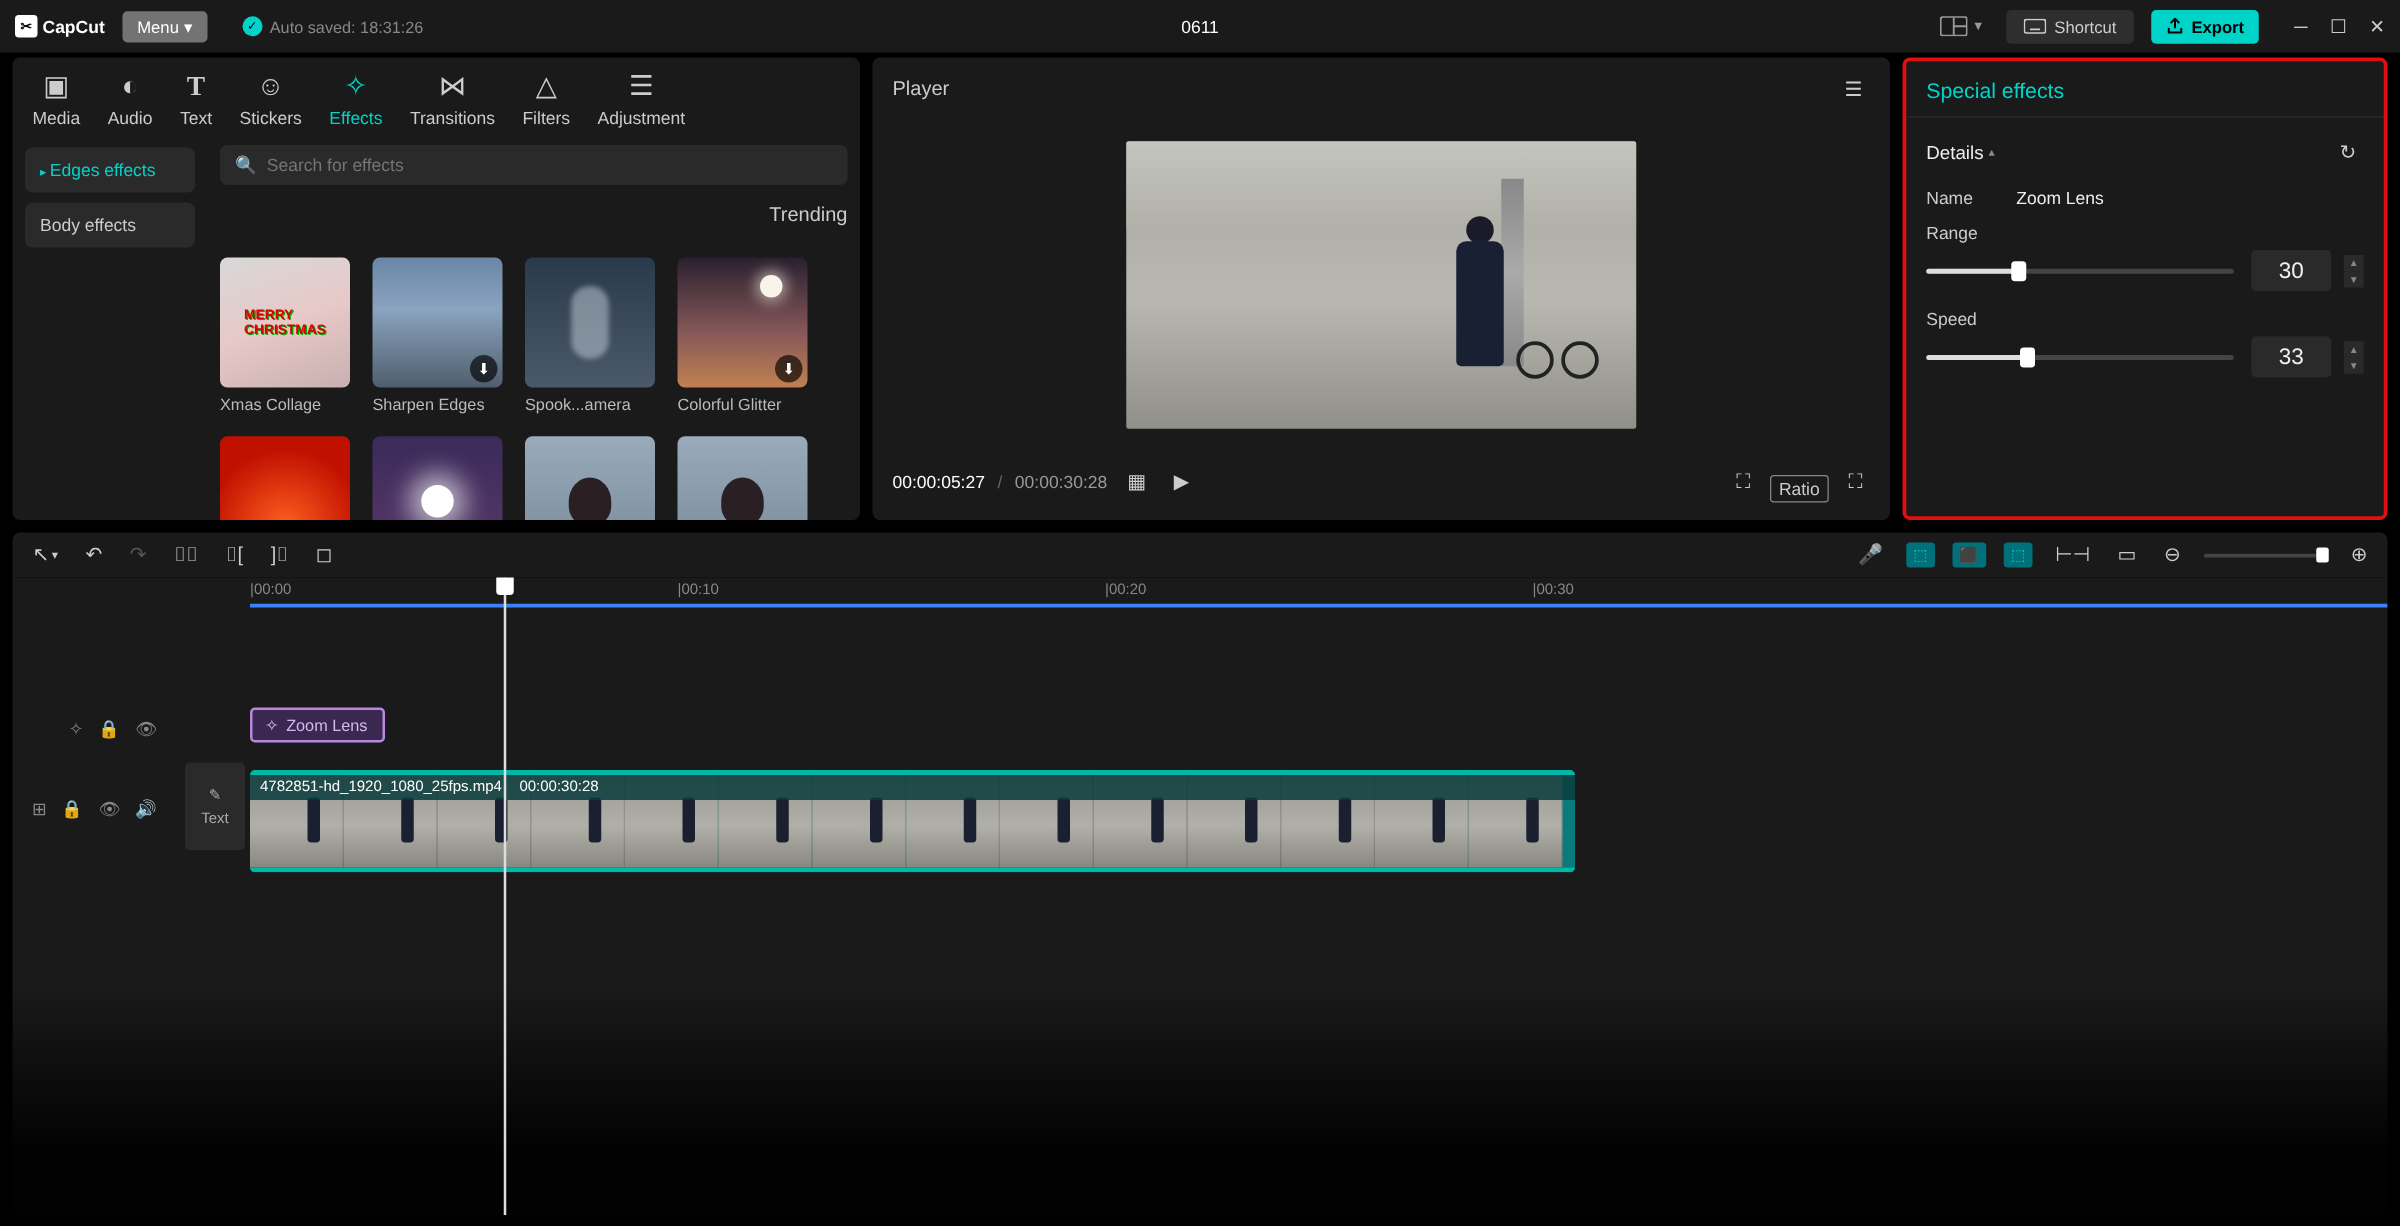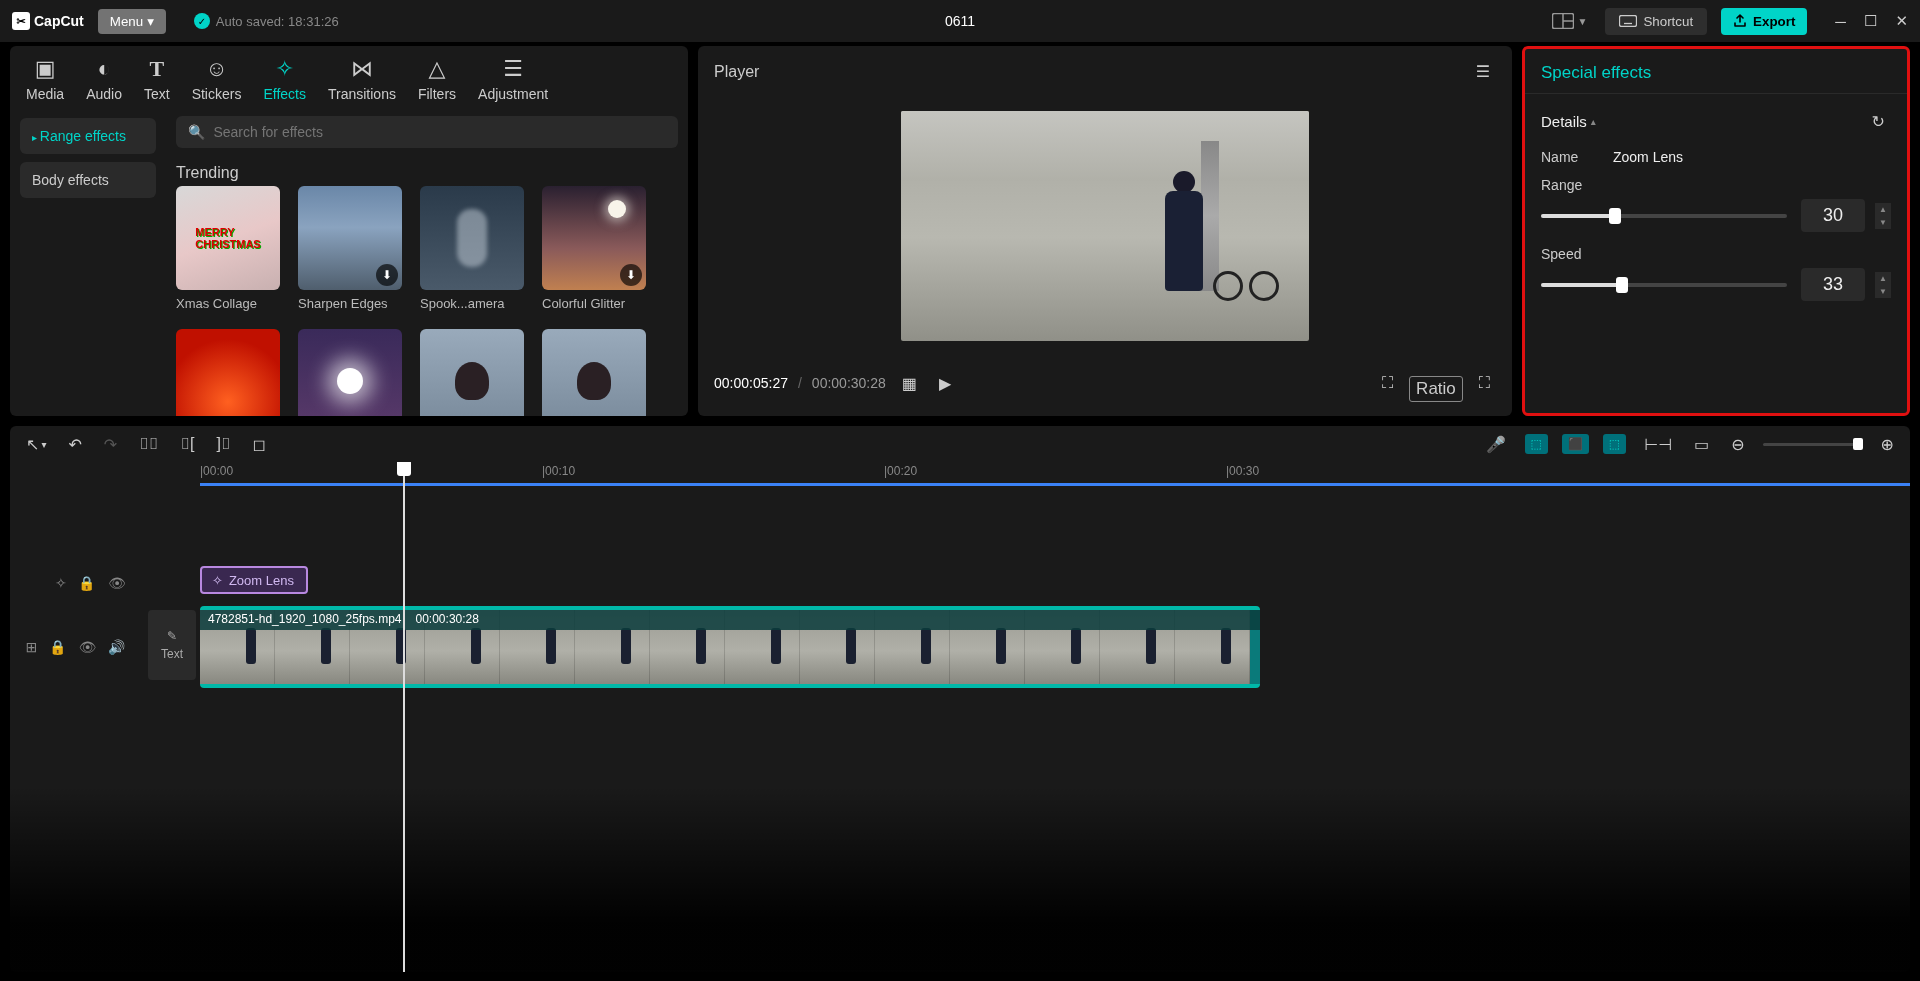--- a/index.html
+++ b/index.html
@@ -211,7 +211,7 @@
     </div>
     <div class="media-body">
       <div class="media-sidebar">
-        <button class="media-side-btn active"><span style="font-size:10px;">▸ </span><span>Range effects</span></button>
+        <button class="media-side-btn active"><span style="font-size:10px;">▸ </span><span>Edges effects</span></button>
         <button class="media-side-btn">Body effects</button>
       </div>
       <div class="media-content">

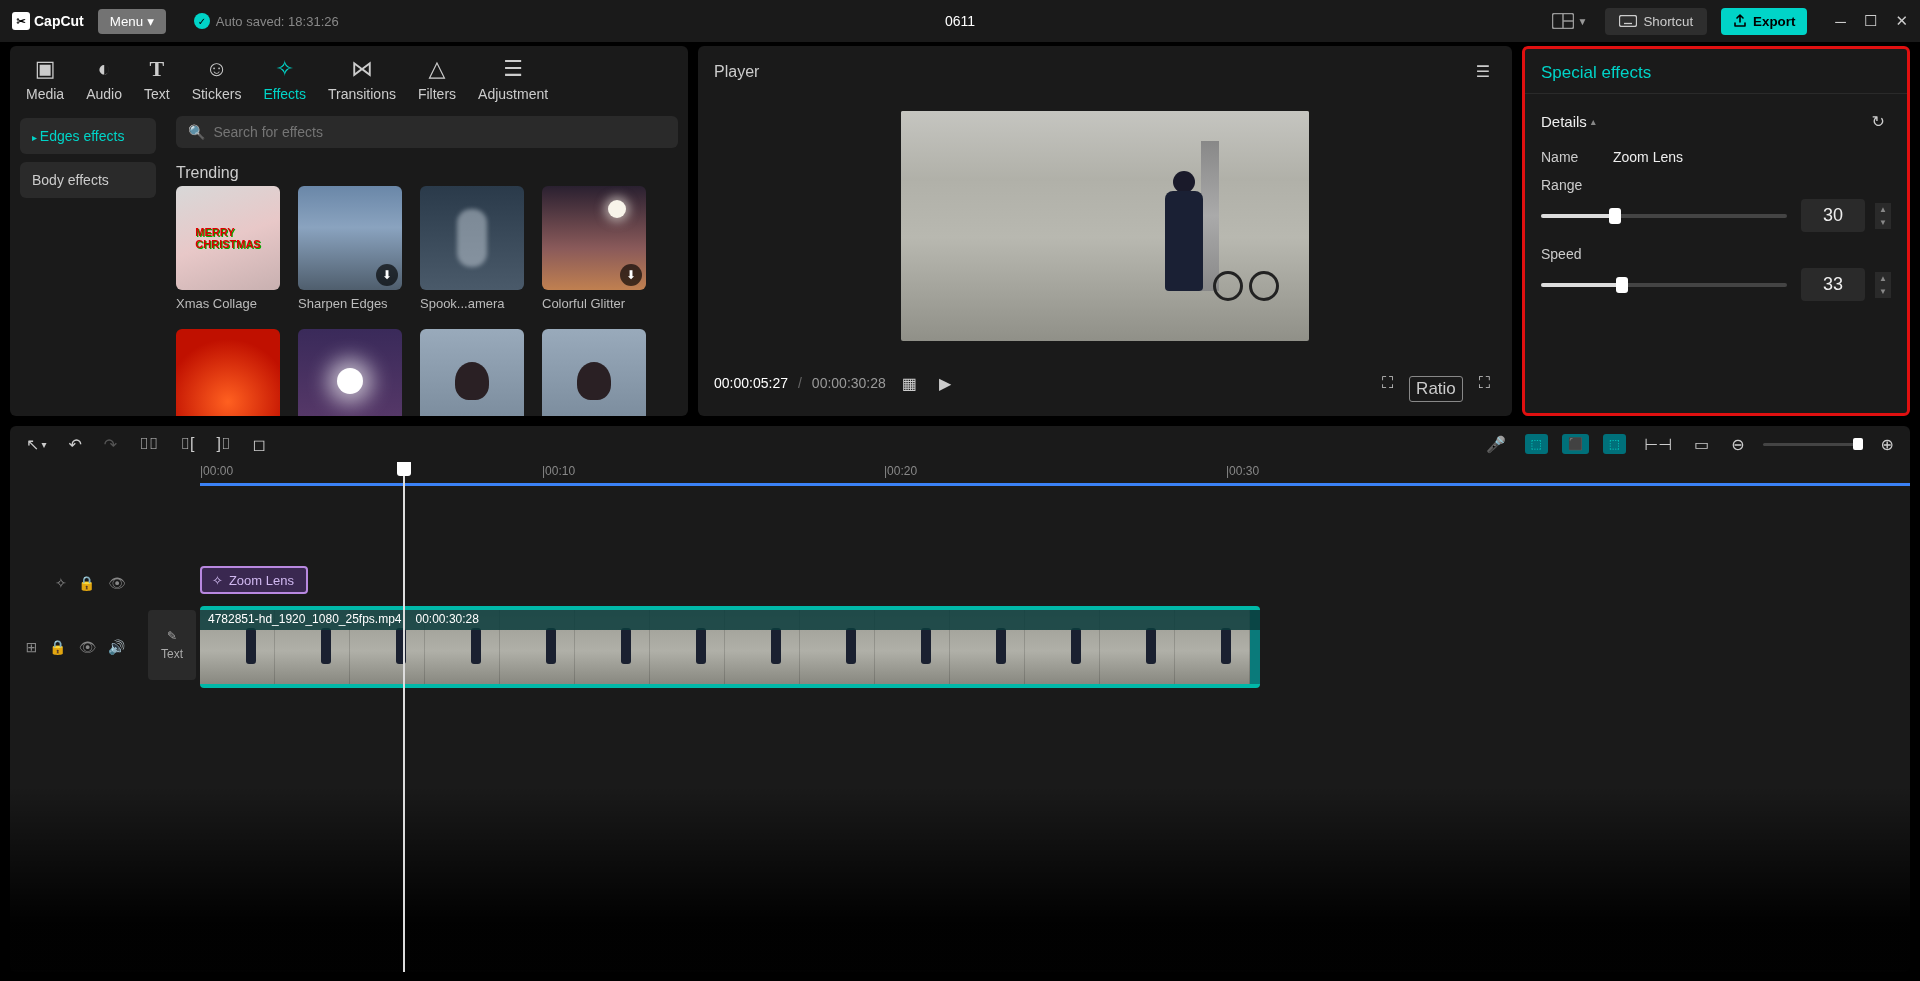--- a/index.html
+++ b/index.html
@@ -37,7 +37,7 @@
 .media-content { flex: 1; padding: 8px 10px; overflow: hidden; }
 .search-box { background: #2a2a2a; border-radius: 6px; padding: 8px 12px; display: flex; align-items: center; gap: 8px; color: #777; margin-bottom: 16px; }
 .search-input { background: none; border: none; color: #ccc; flex: 1; outline: none; font-size: 14px; }
-.section-label { color: #ccc; font-size: 16px; margin-bottom: 4px; }
+.section-label { color: #ccc; font-size: 16px; margin-bottom: 24px; text-align: right; }
 .effects-grid { display: flex; gap: 18px; flex-wrap: wrap; }
 .effect-card { width: 104px; }
 .effect-thumb { width: 104px; height: 104px; border-radius: 6px; position: relative; overflow: hidden; }

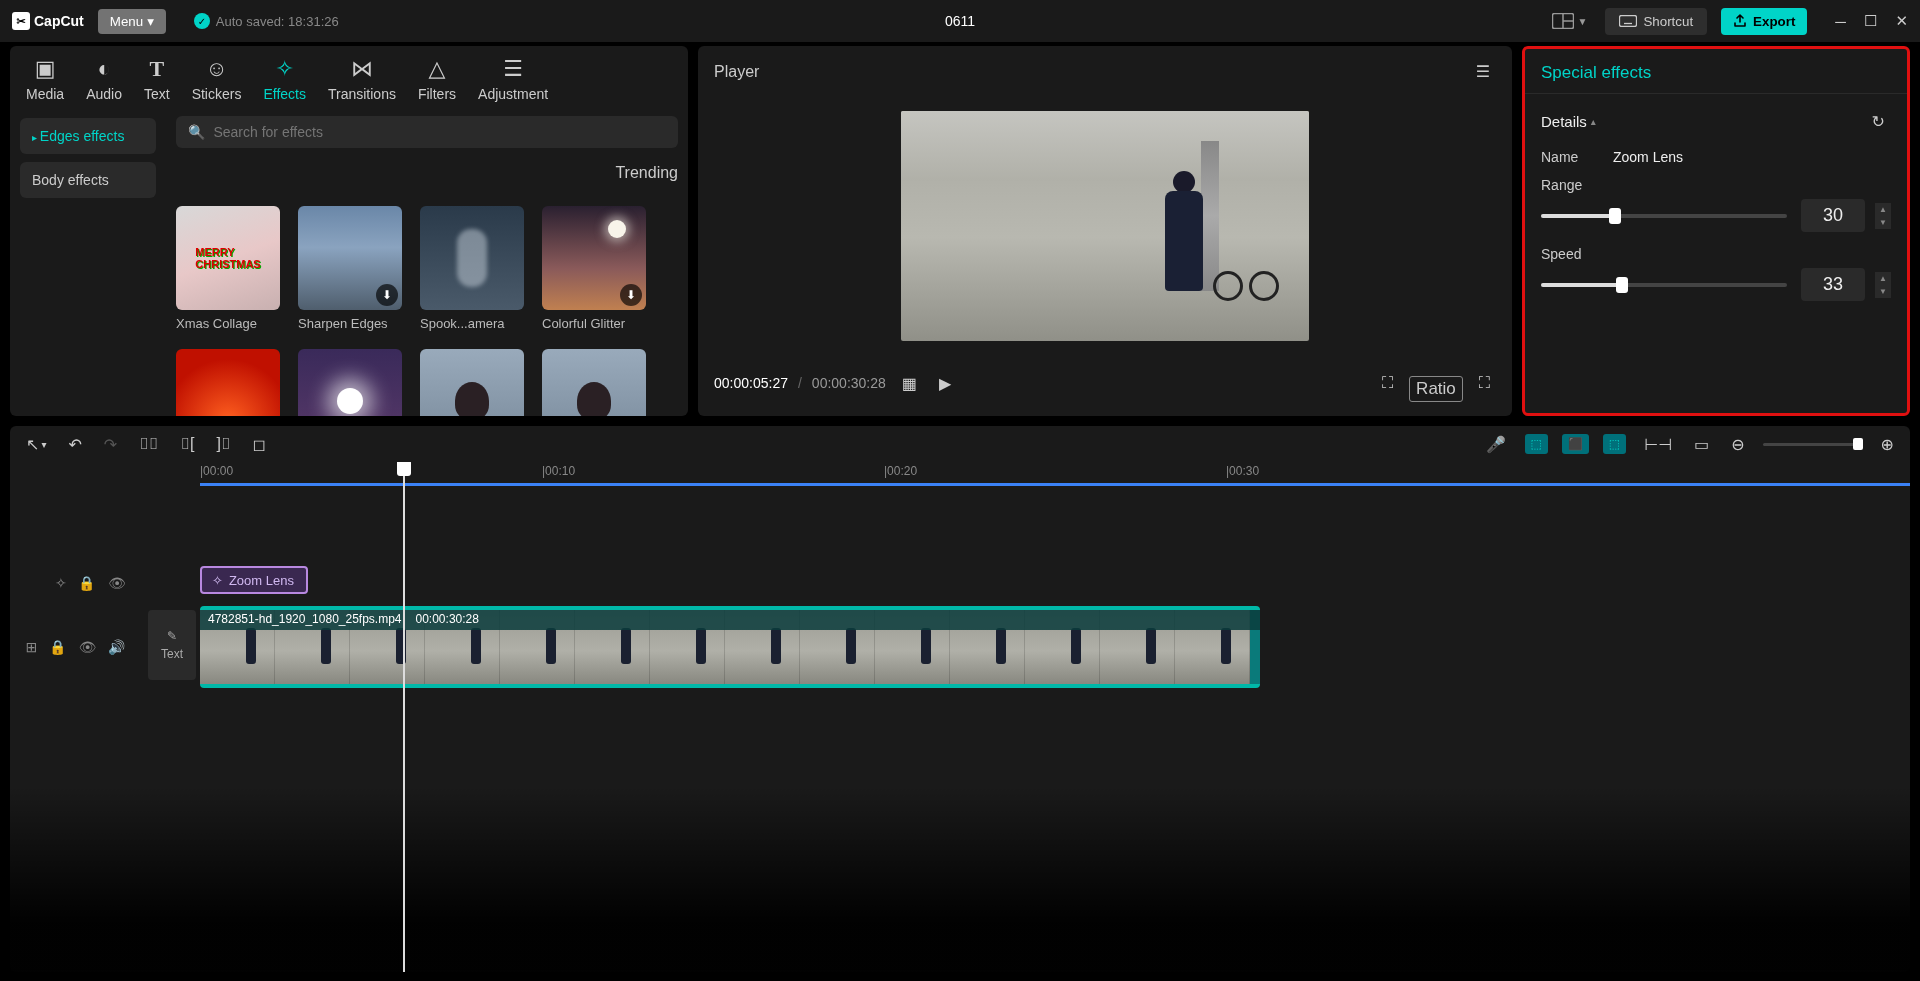--- a/index.html
+++ b/index.html
@@ -75,7 +75,7 @@
 .timecode-sep { color: #666; }
 .player-spacer { flex: 1; }
 .pc-btn { background: none; border: none; color: #ccc; cursor: pointer; padding: 4px 6px; font-size: 16px; }
-.ratio-btn { border: 1px solid #888; padding: 2px 6px; font-size: 17px; border-radius: 3px; margin-top: 12px; }
+.ratio-btn { border: 1px solid #888; padding: 2px 6px; font-size: 14px; border-radius: 3px; margin-top: 12px; }
 
 
 .props-panel { width: 388px; background: #1a1a1a; border-radius: 6px; border: 3px solid #e01010; display: flex; flex-direction: column; padding: 0; }

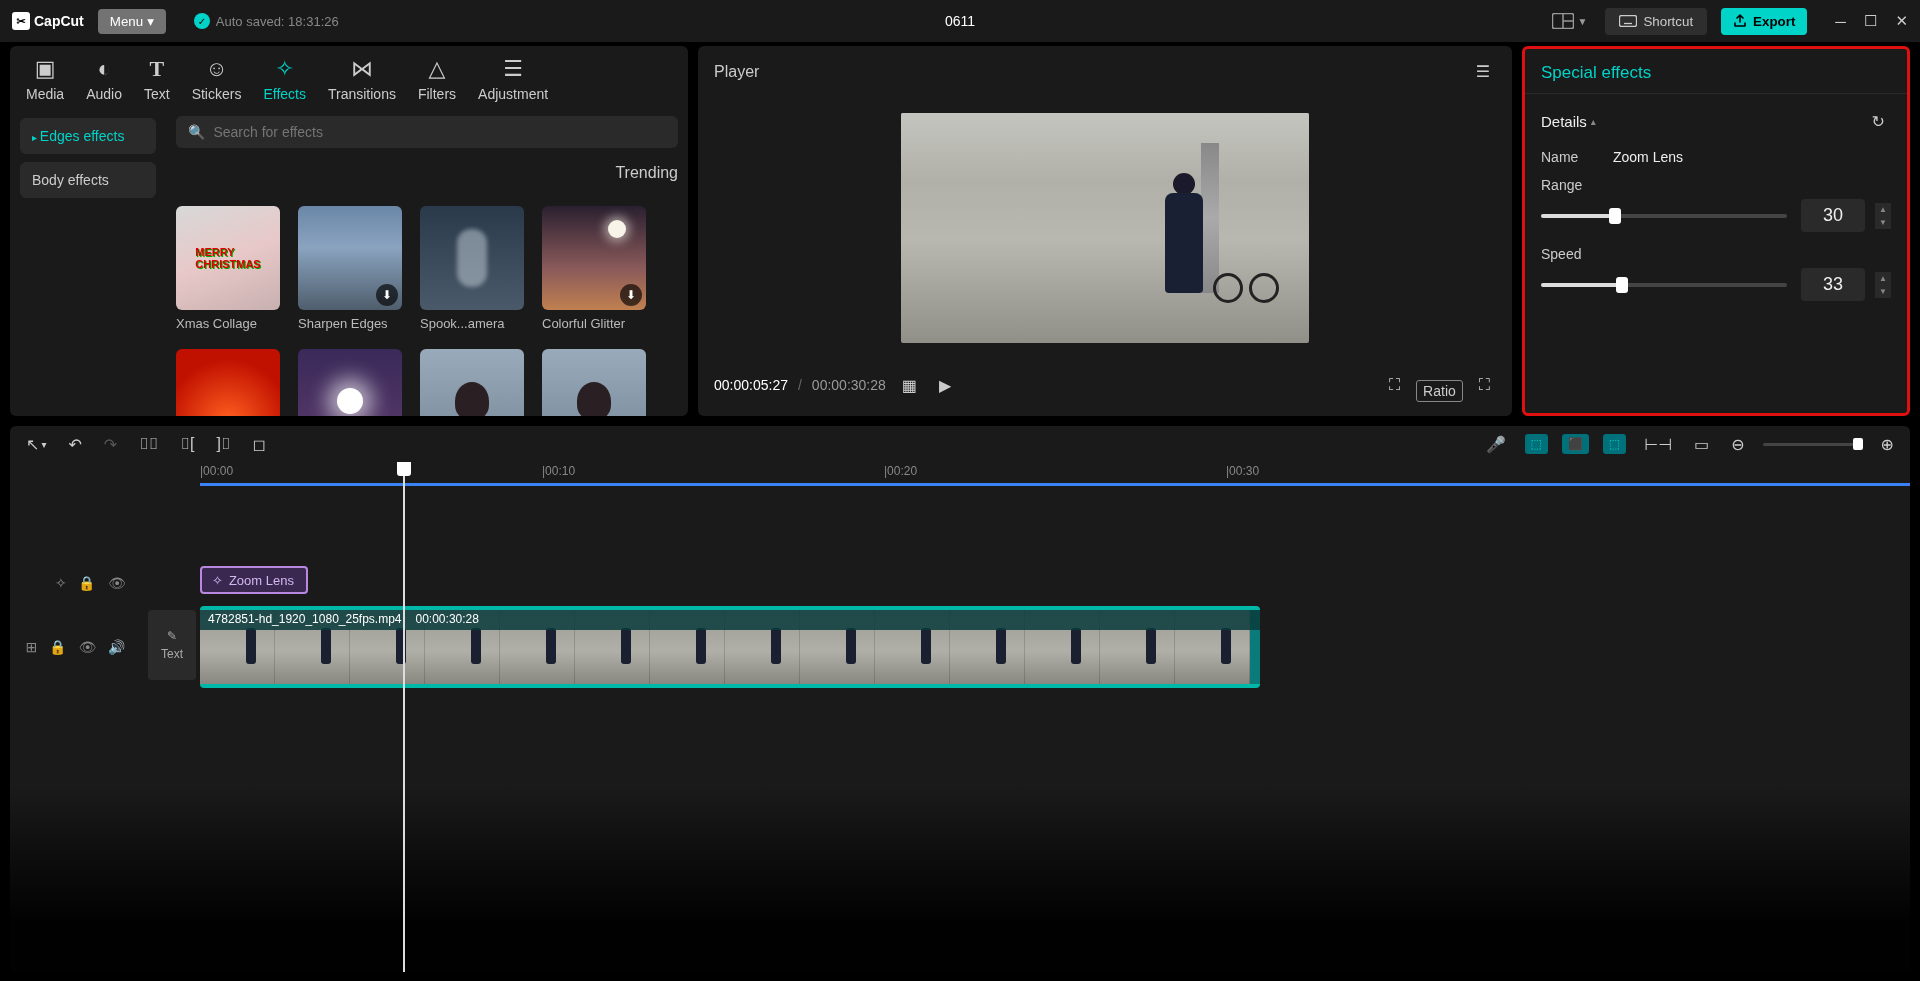--- a/index.html
+++ b/index.html
@@ -413,7 +413,7 @@
         <span>✎</span>
         <span>Text</span>
       </div>
-      <div class="media-clip" style="width:1060px;top:2px;">
+      <div class="media-clip" style="width:1060px;top:12px;">
         <div class="media-clip-header">
           <span>4782851-hd_1920_1080_25fps.mp4</span>
           <span>00:00:30:28</span>

